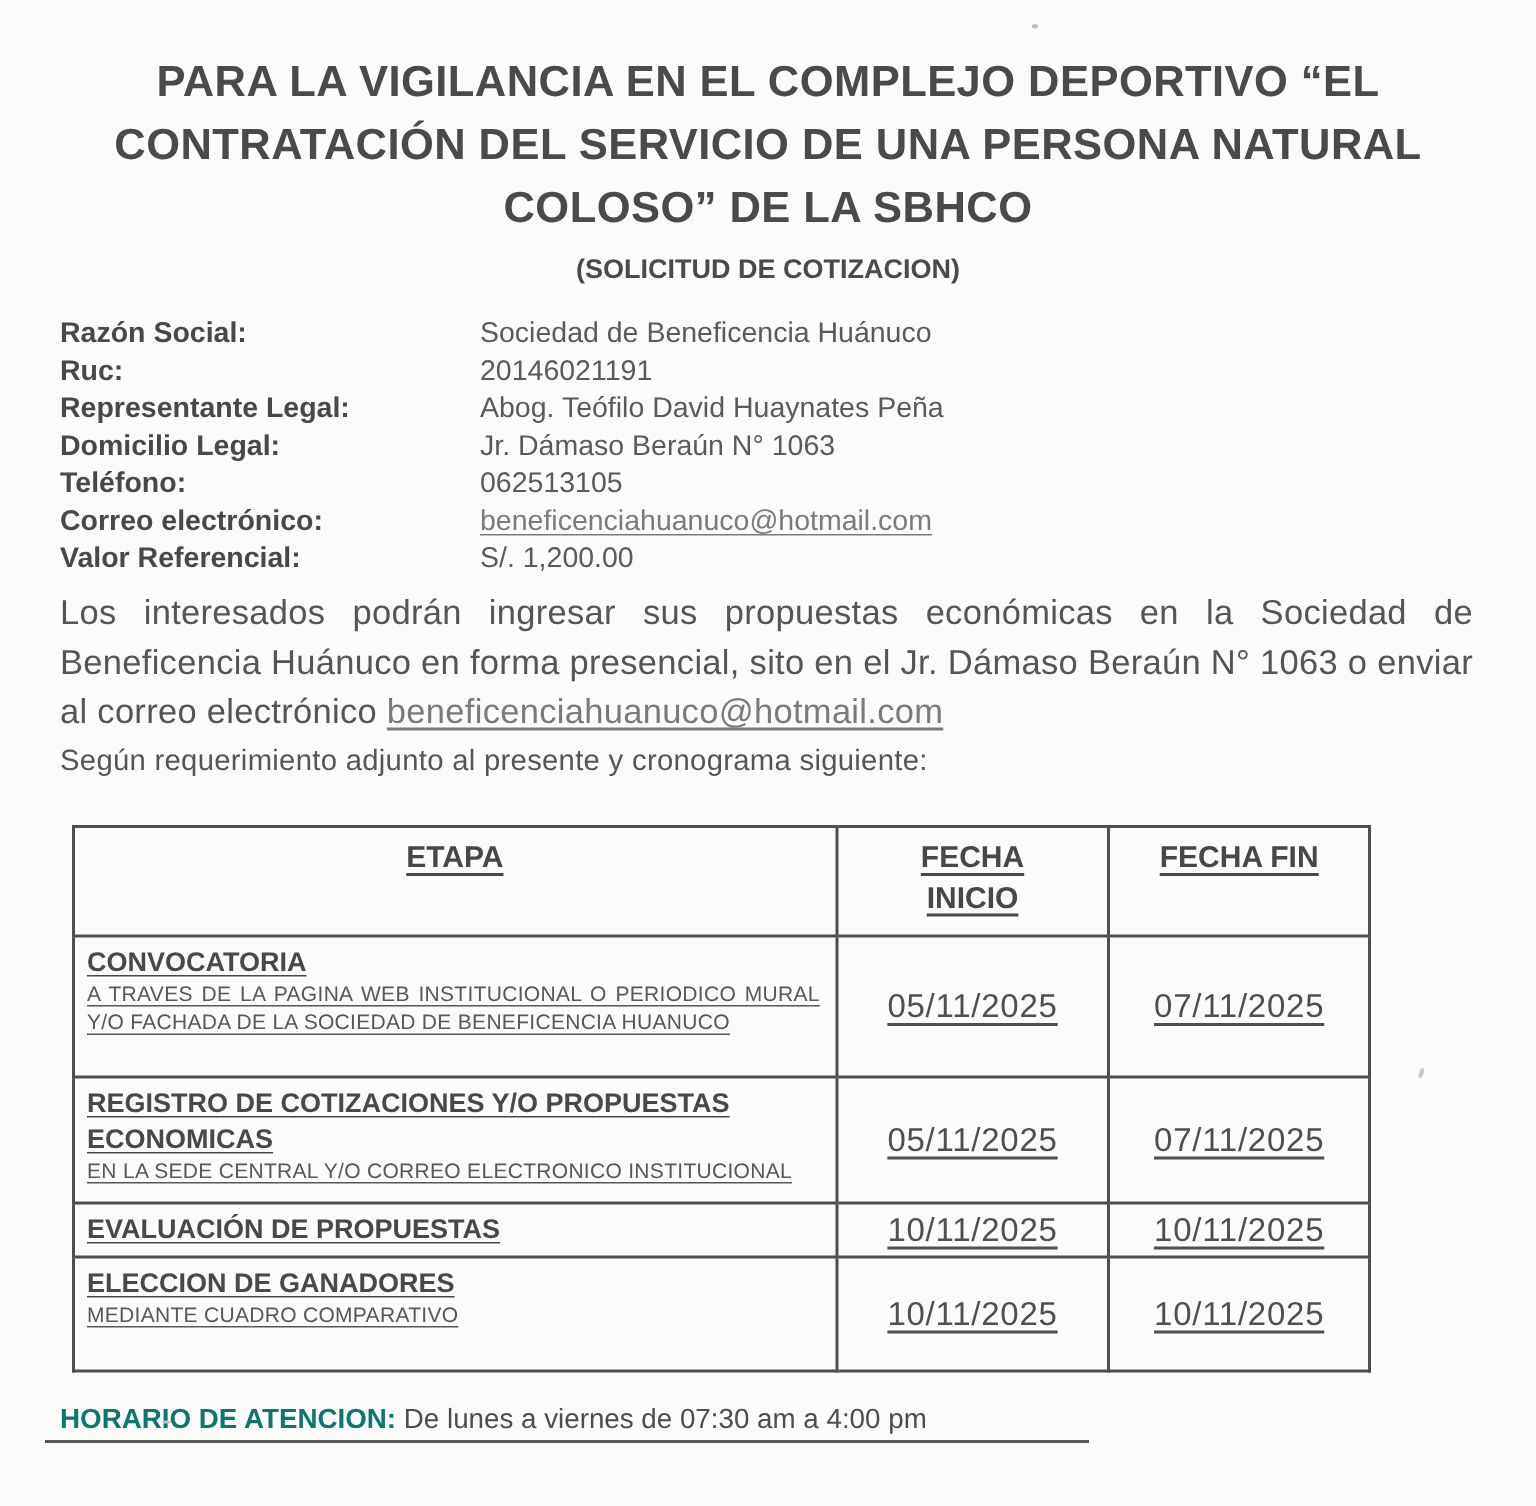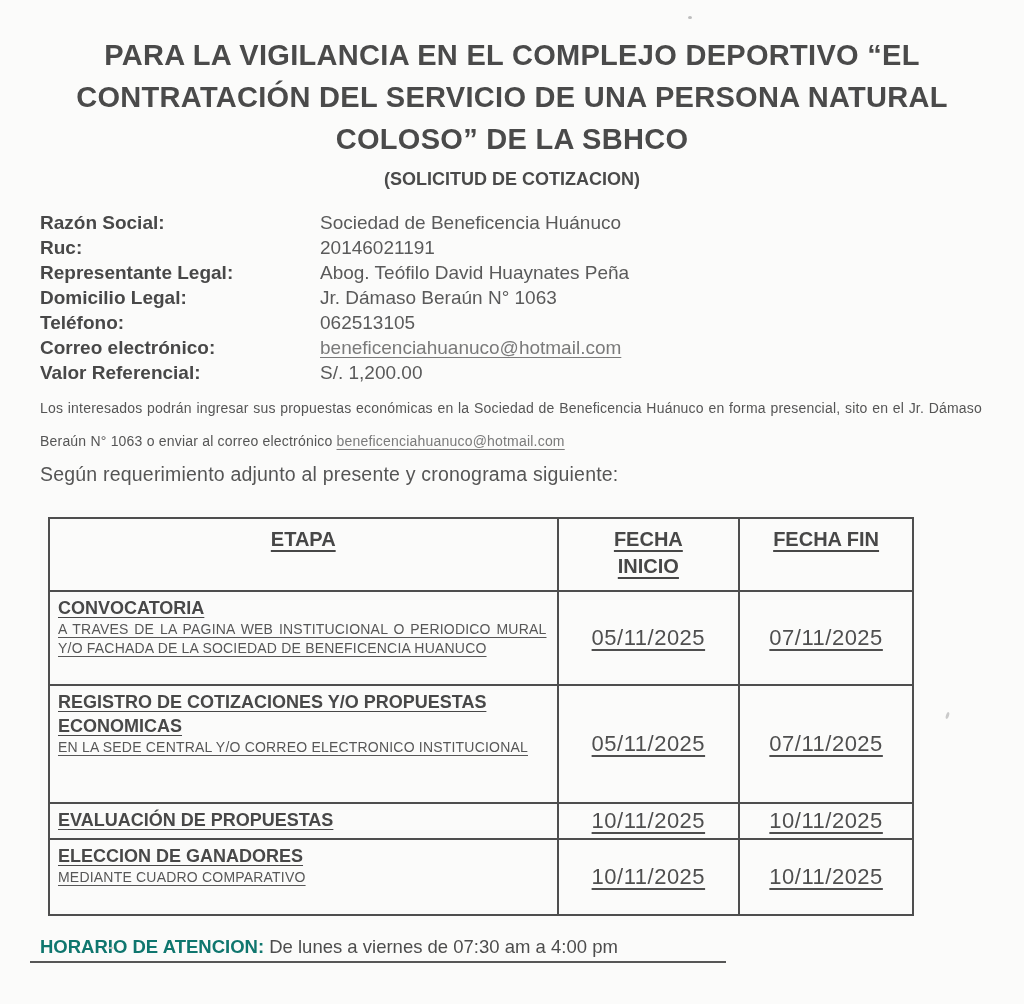--- a/index.html
+++ b/index.html
@@ -53,7 +53,7 @@
   
   .paragraph {
     margin: 7px 42px 0 40px;
-    font-size: 14px;
+    font-size: 23px;
     line-height: 33px;
     text-align: justify;
     color: #555555;

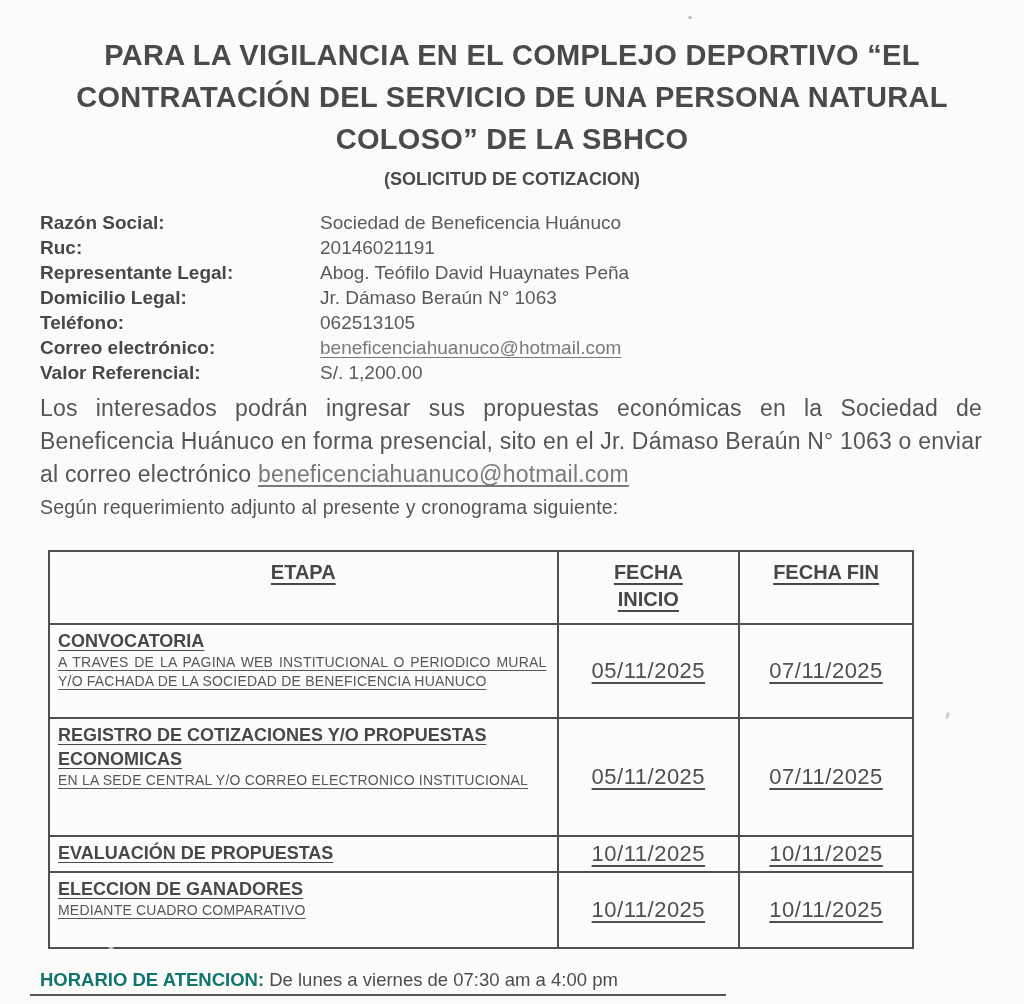--- a/index.html
+++ b/index.html
@@ -126,7 +126,7 @@
     letter-spacing: 0.5px;
   }
   tr.row-0 td { height: 94px; }
-  tr.row-1 td { height: 118px; }
+  tr.row-1 td { height: 84px; }
   tr.row-2 td { height: 36px; }
   tr.row-3 td { height: 76px; }
 

